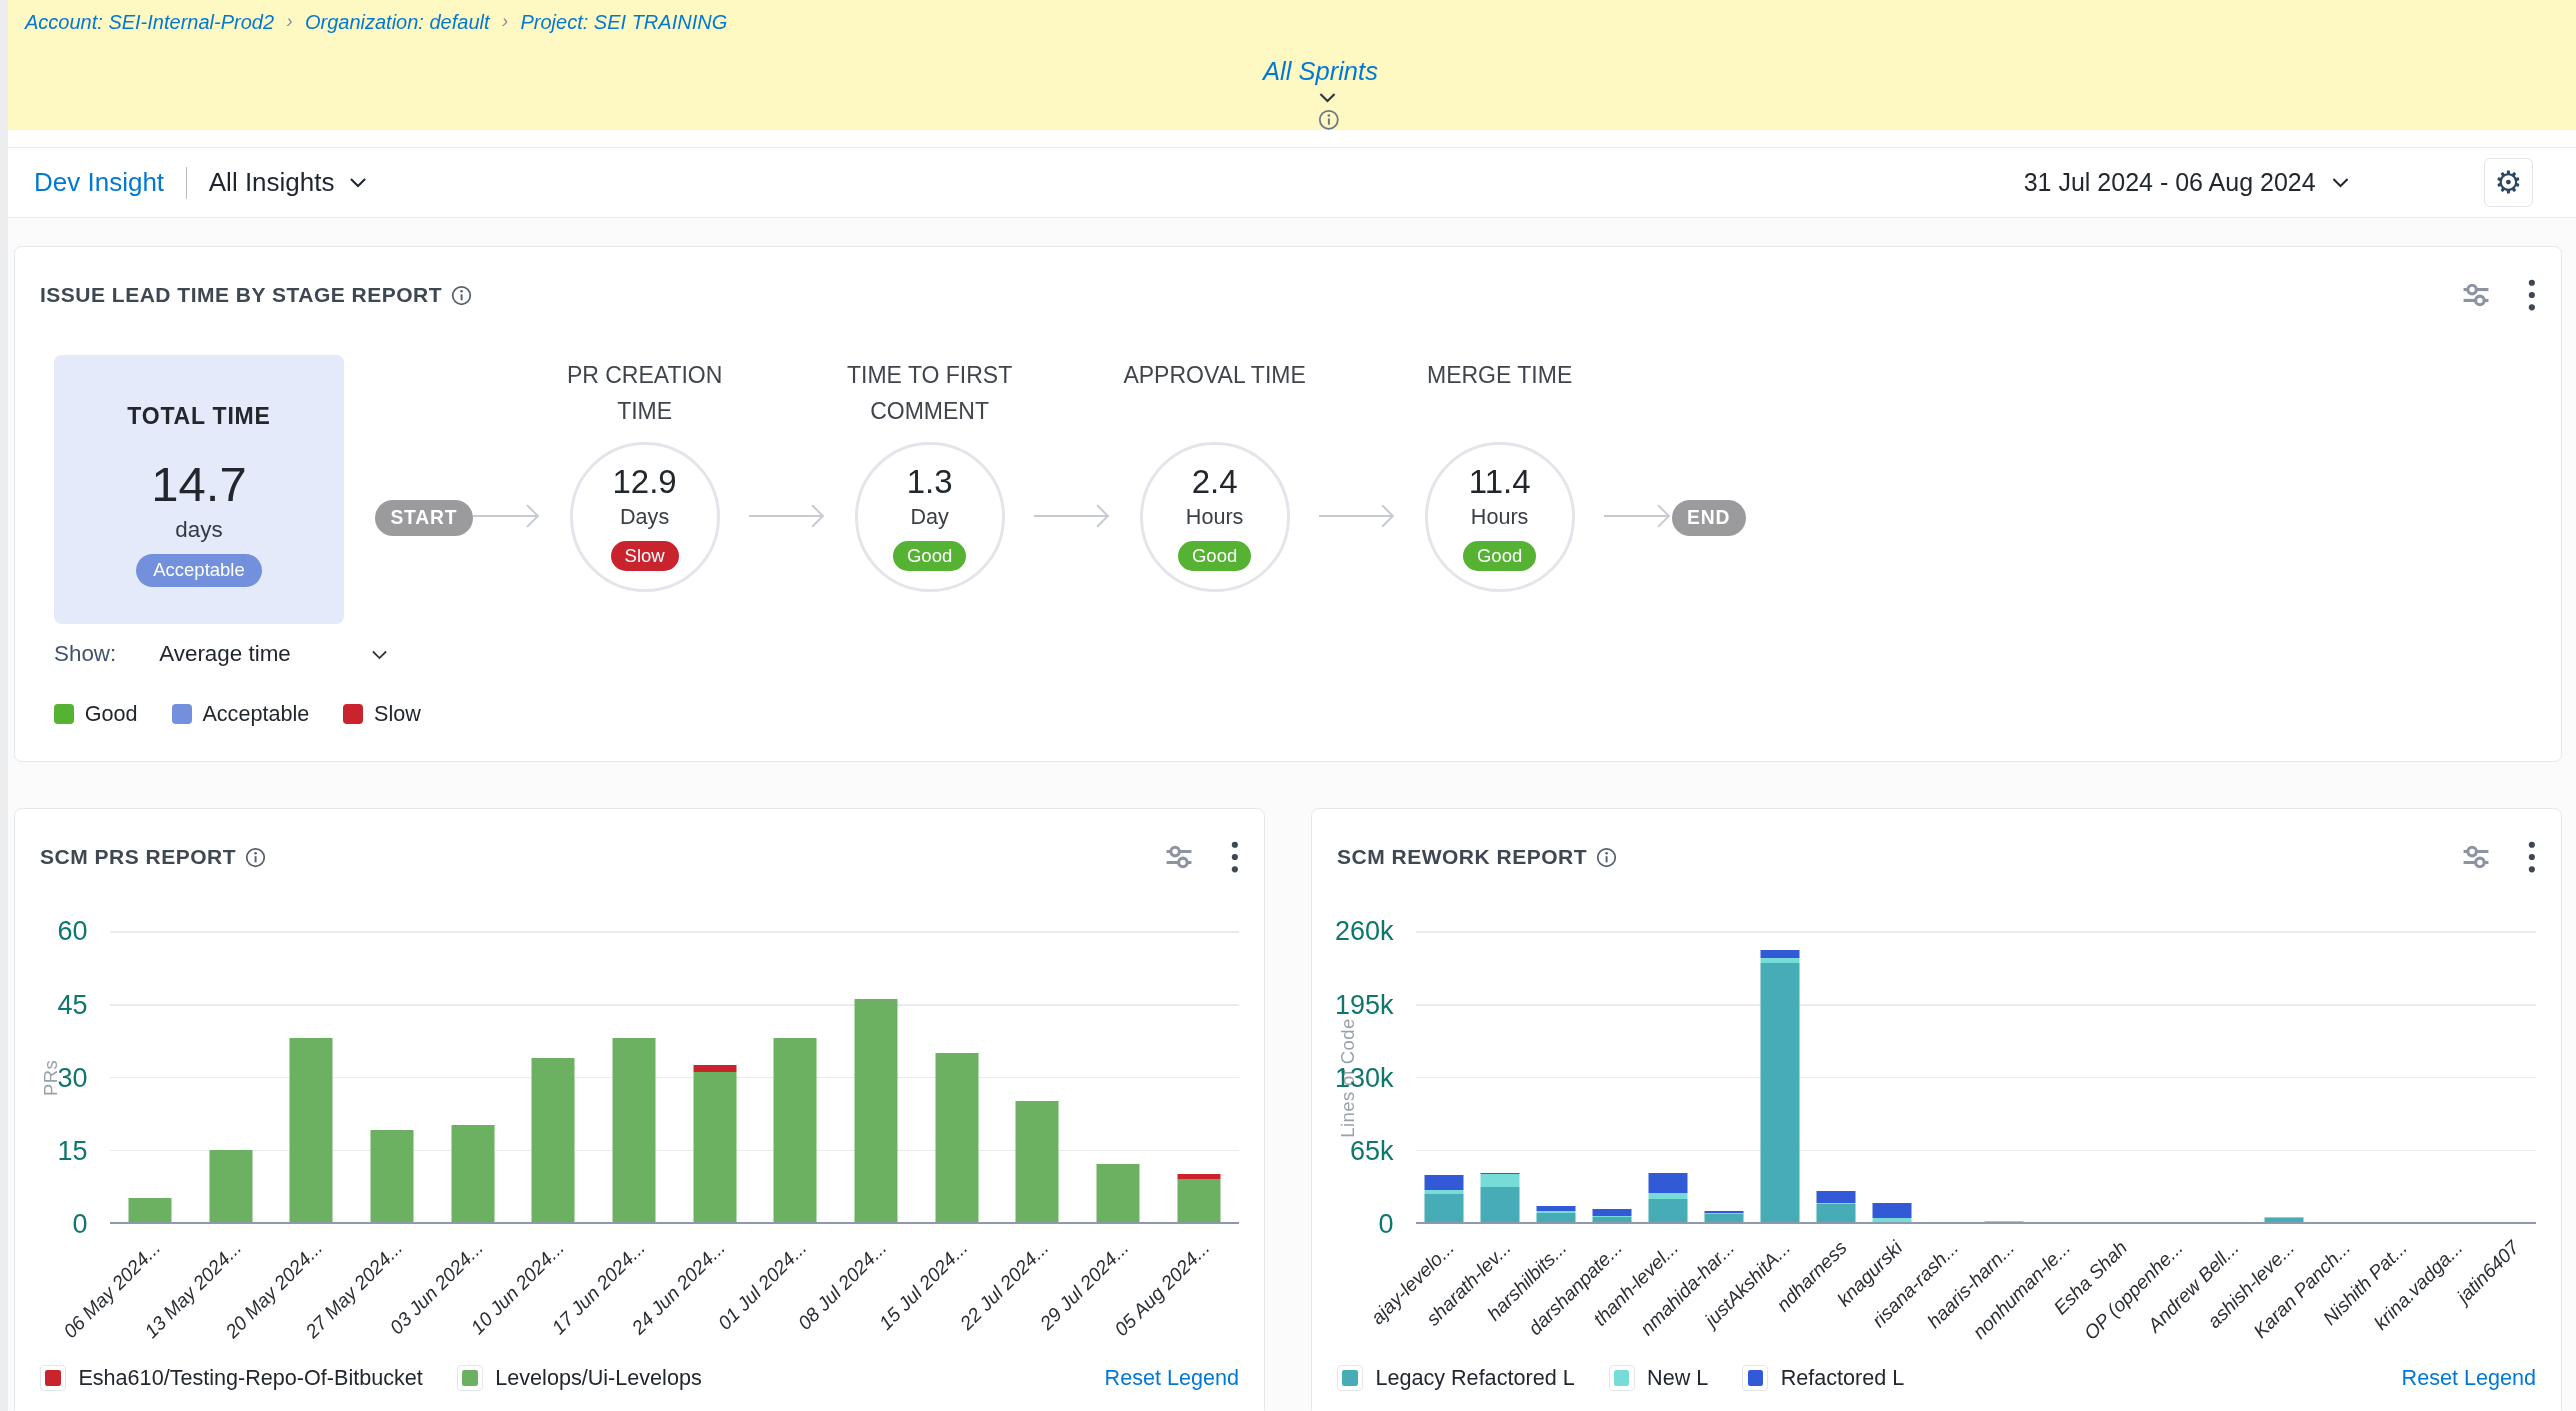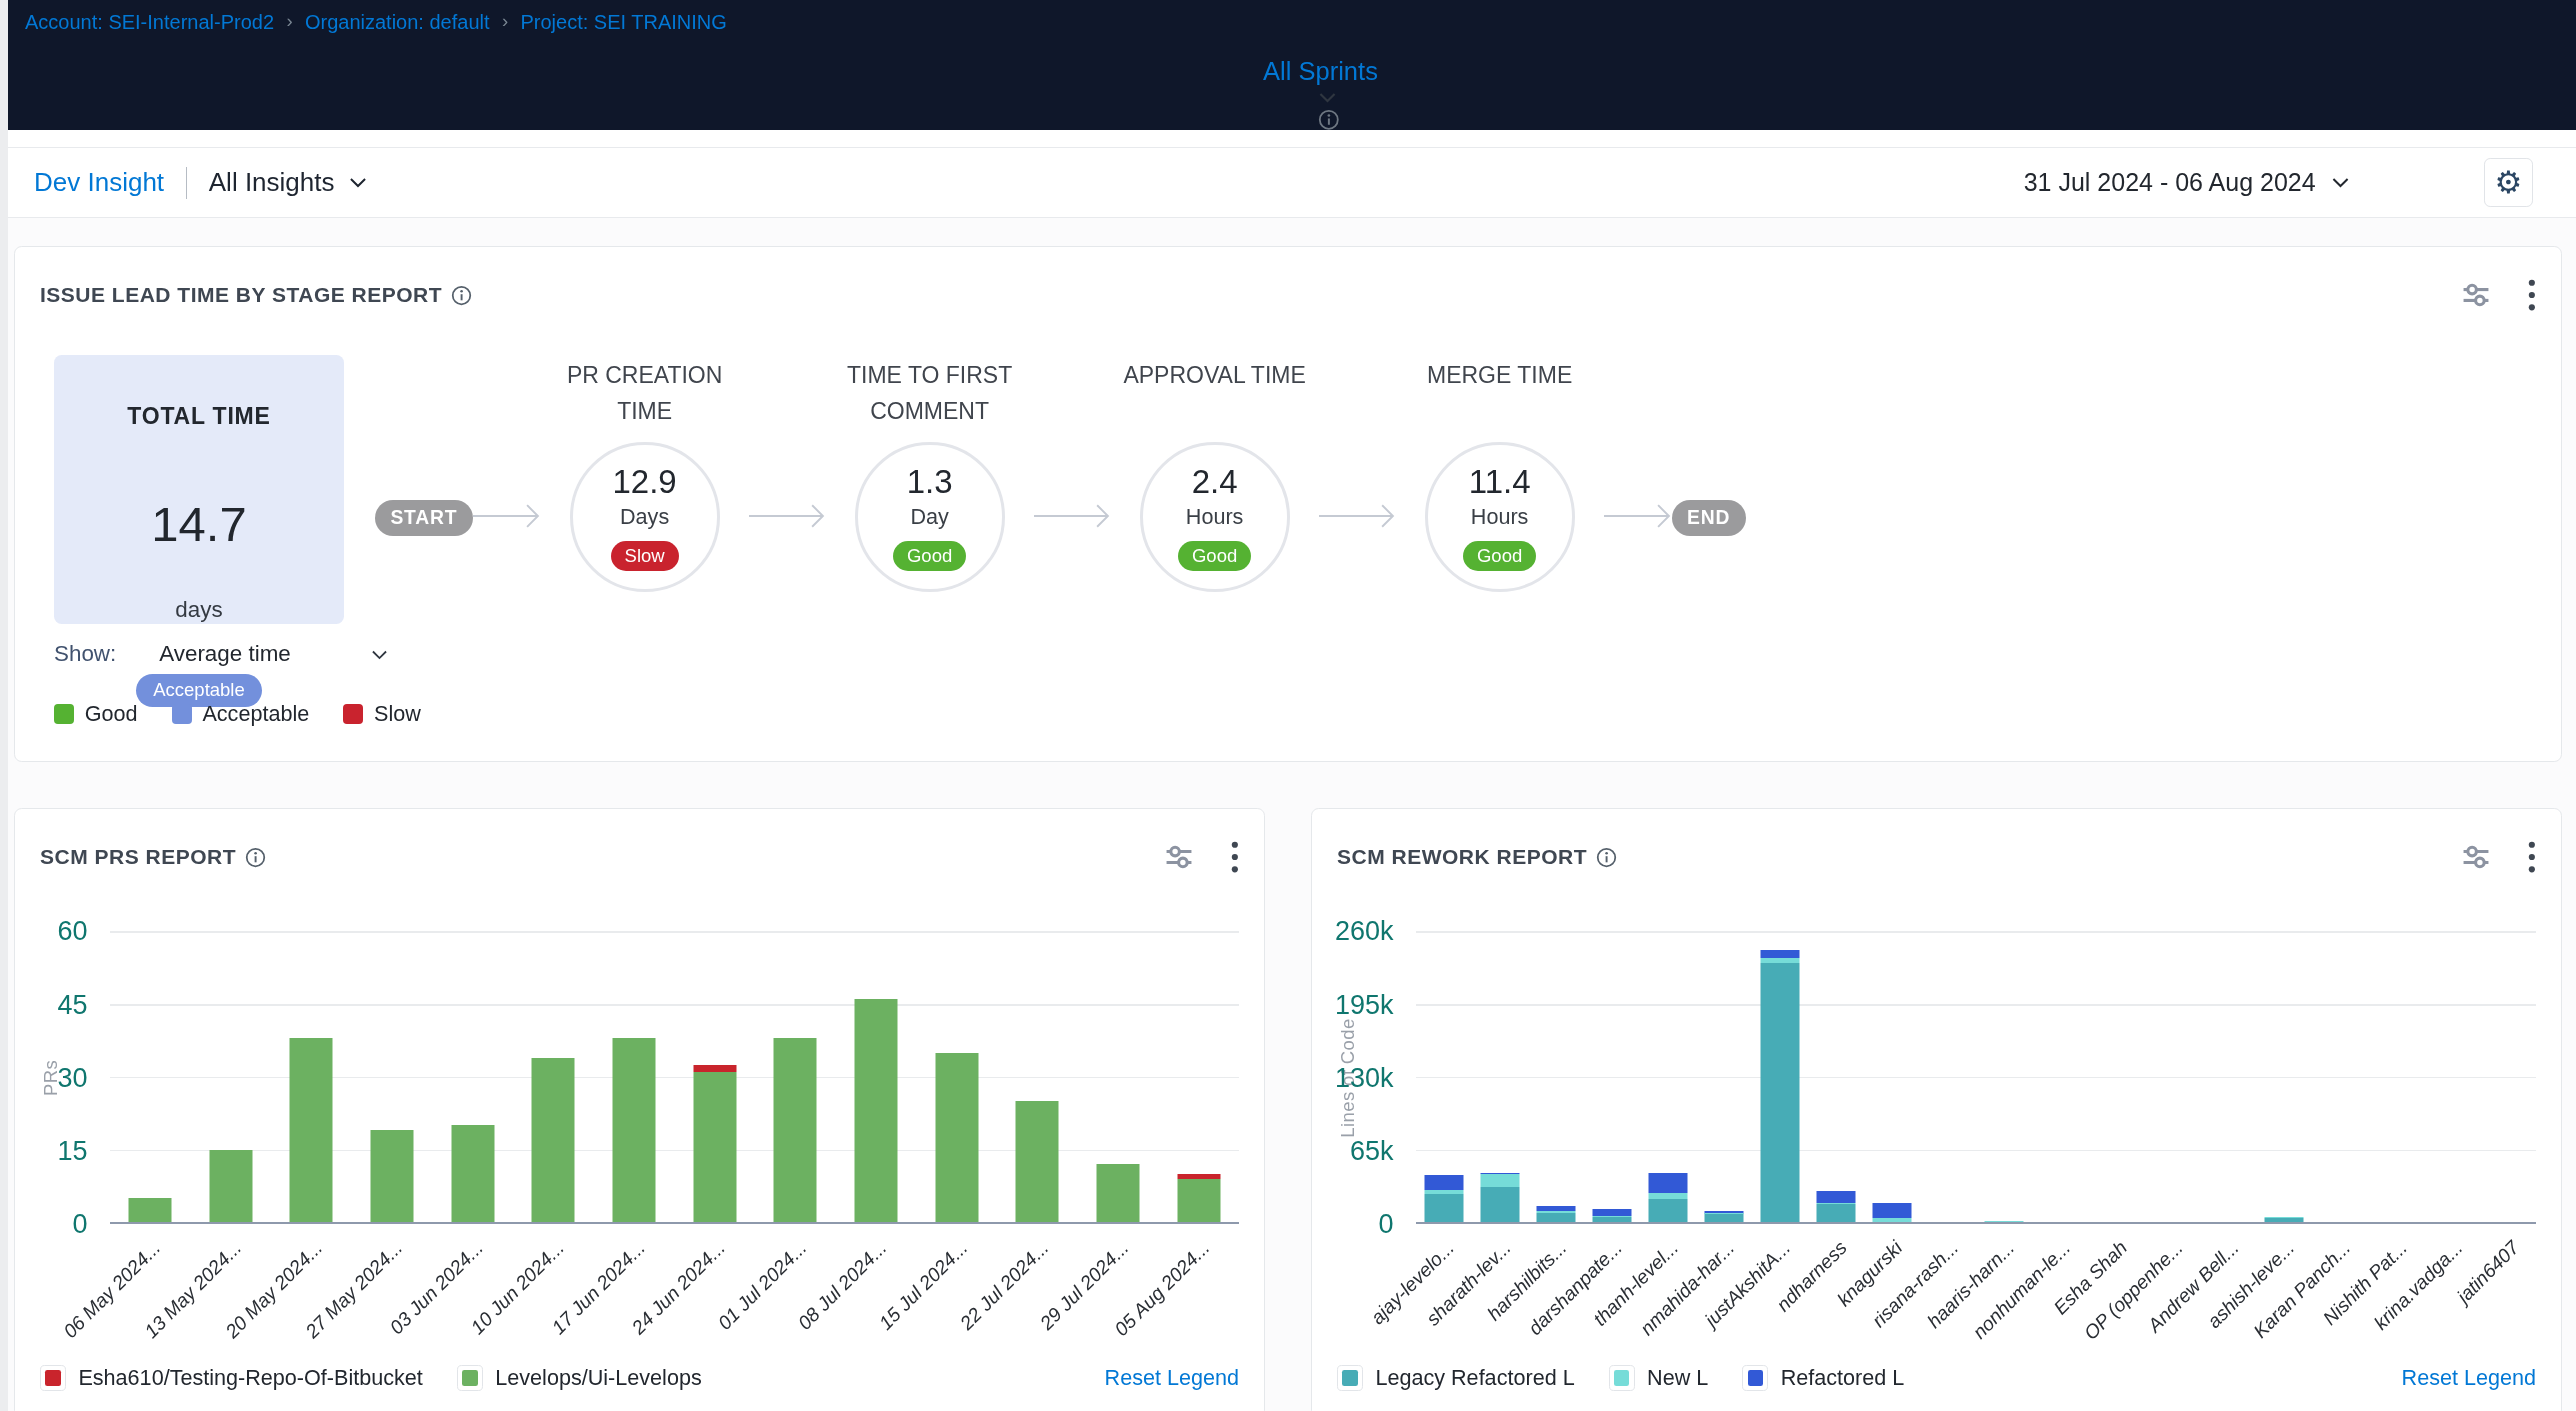--- a/index.html
+++ b/index.html
@@ -8,7 +8,7 @@
   .left-strip { position:absolute; left:0; top:0; width:7.7px; height:100%; background:#ECEDEF; z-index:5; }
 
   
-  .top-header { padding:10.8px 0 0 25px; background:#0f172a; }
+  .top-header { padding:10.8px 0 0 25px; background:#fef9c3;font-style:italic; }
   .breadcrumb { display:flex; align-items:center; gap:12.4px; font-size:20px; }
   .breadcrumb a { color:#0278D5; text-decoration:none; cursor:pointer; }
   .crumb-sep { color:#7A8793; font-size:18.5px; transform:translateY(-0.8px); }

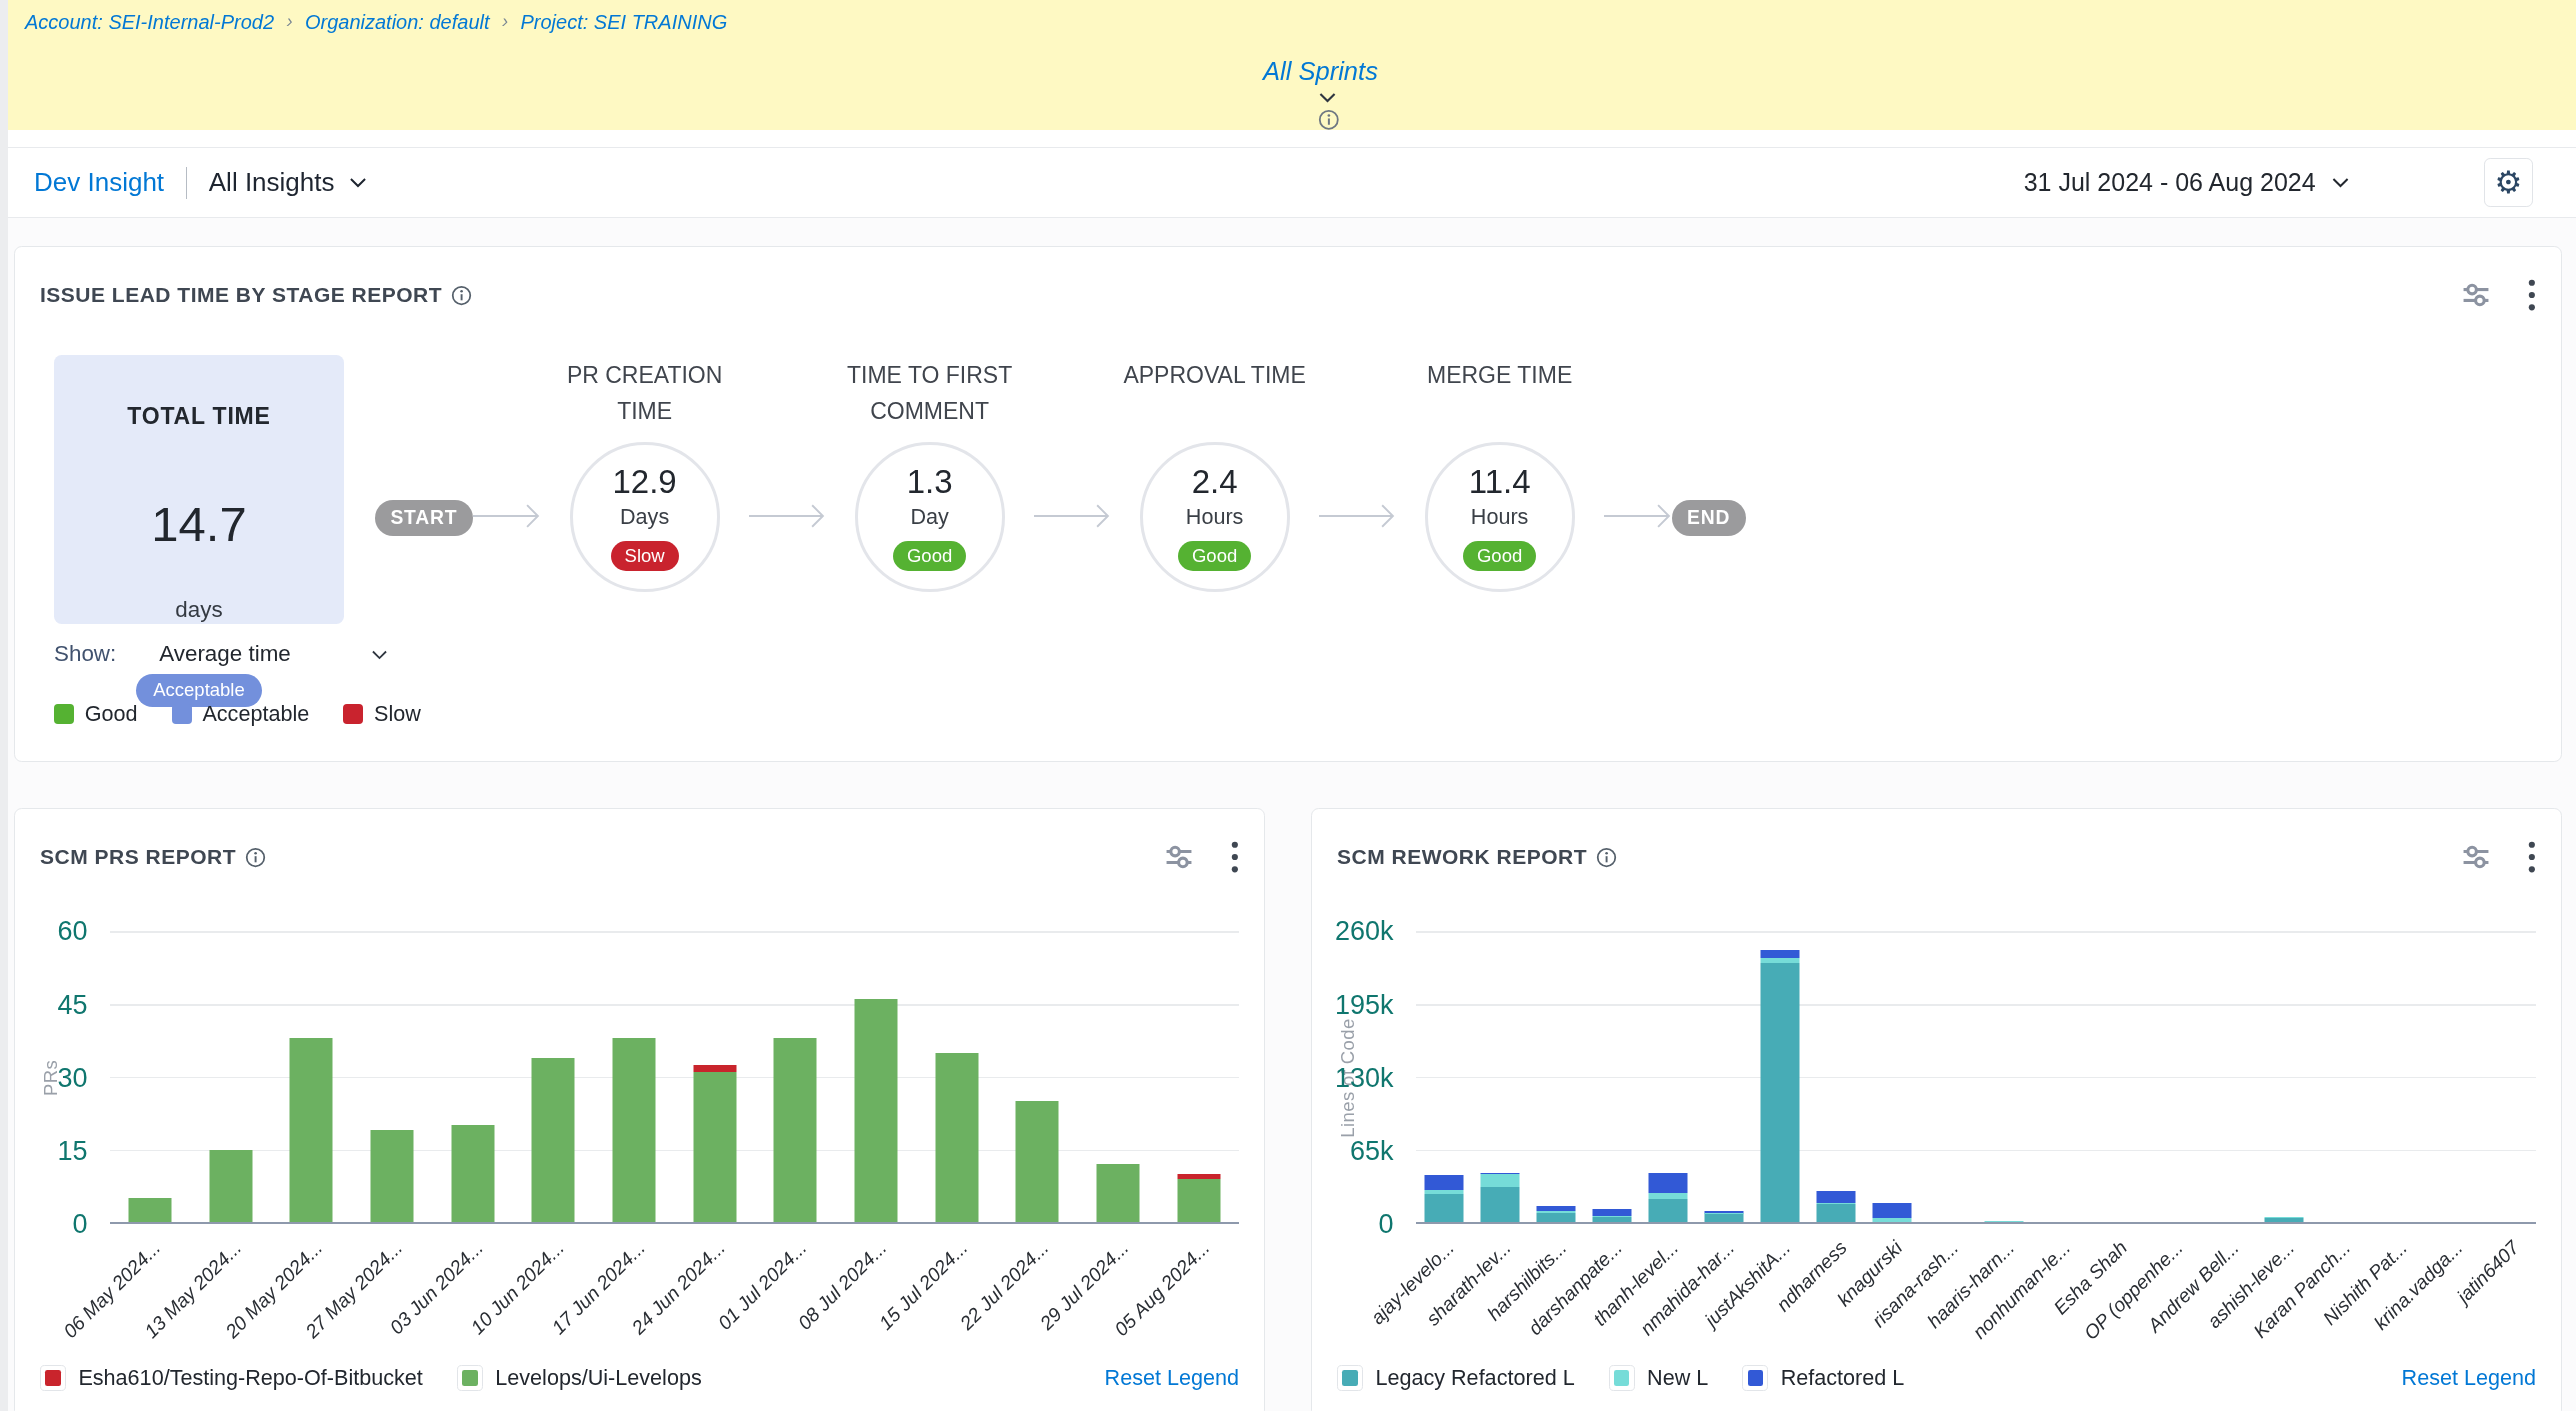--- a/index.html
+++ b/index.html
@@ -40,7 +40,7 @@
   .lead-panel { height:516px; overflow:hidden; }
   .lead-body { display:flex; align-items:flex-start; margin-top:43px; padding-left:39px; }
   .total-card { width:290px; height:269px; background:#E4EAF9; border-radius:7.7px;
-    display:flex; flex-direction:column; align-items:center; padding-top:48px; flex:none;gap:40px; }
+    display:flex; flex-direction:column; align-items:center; padding-top:48px; flex:none; }
   .total-title { font-size:23px; font-weight:700; letter-spacing:0.8px; color:#22272E; }
   .total-value { font-size:49px; color:#22272E; margin-top:26px; }
   .total-unit { font-size:22.4px; color:#343A42; margin-top:4.6px; }

